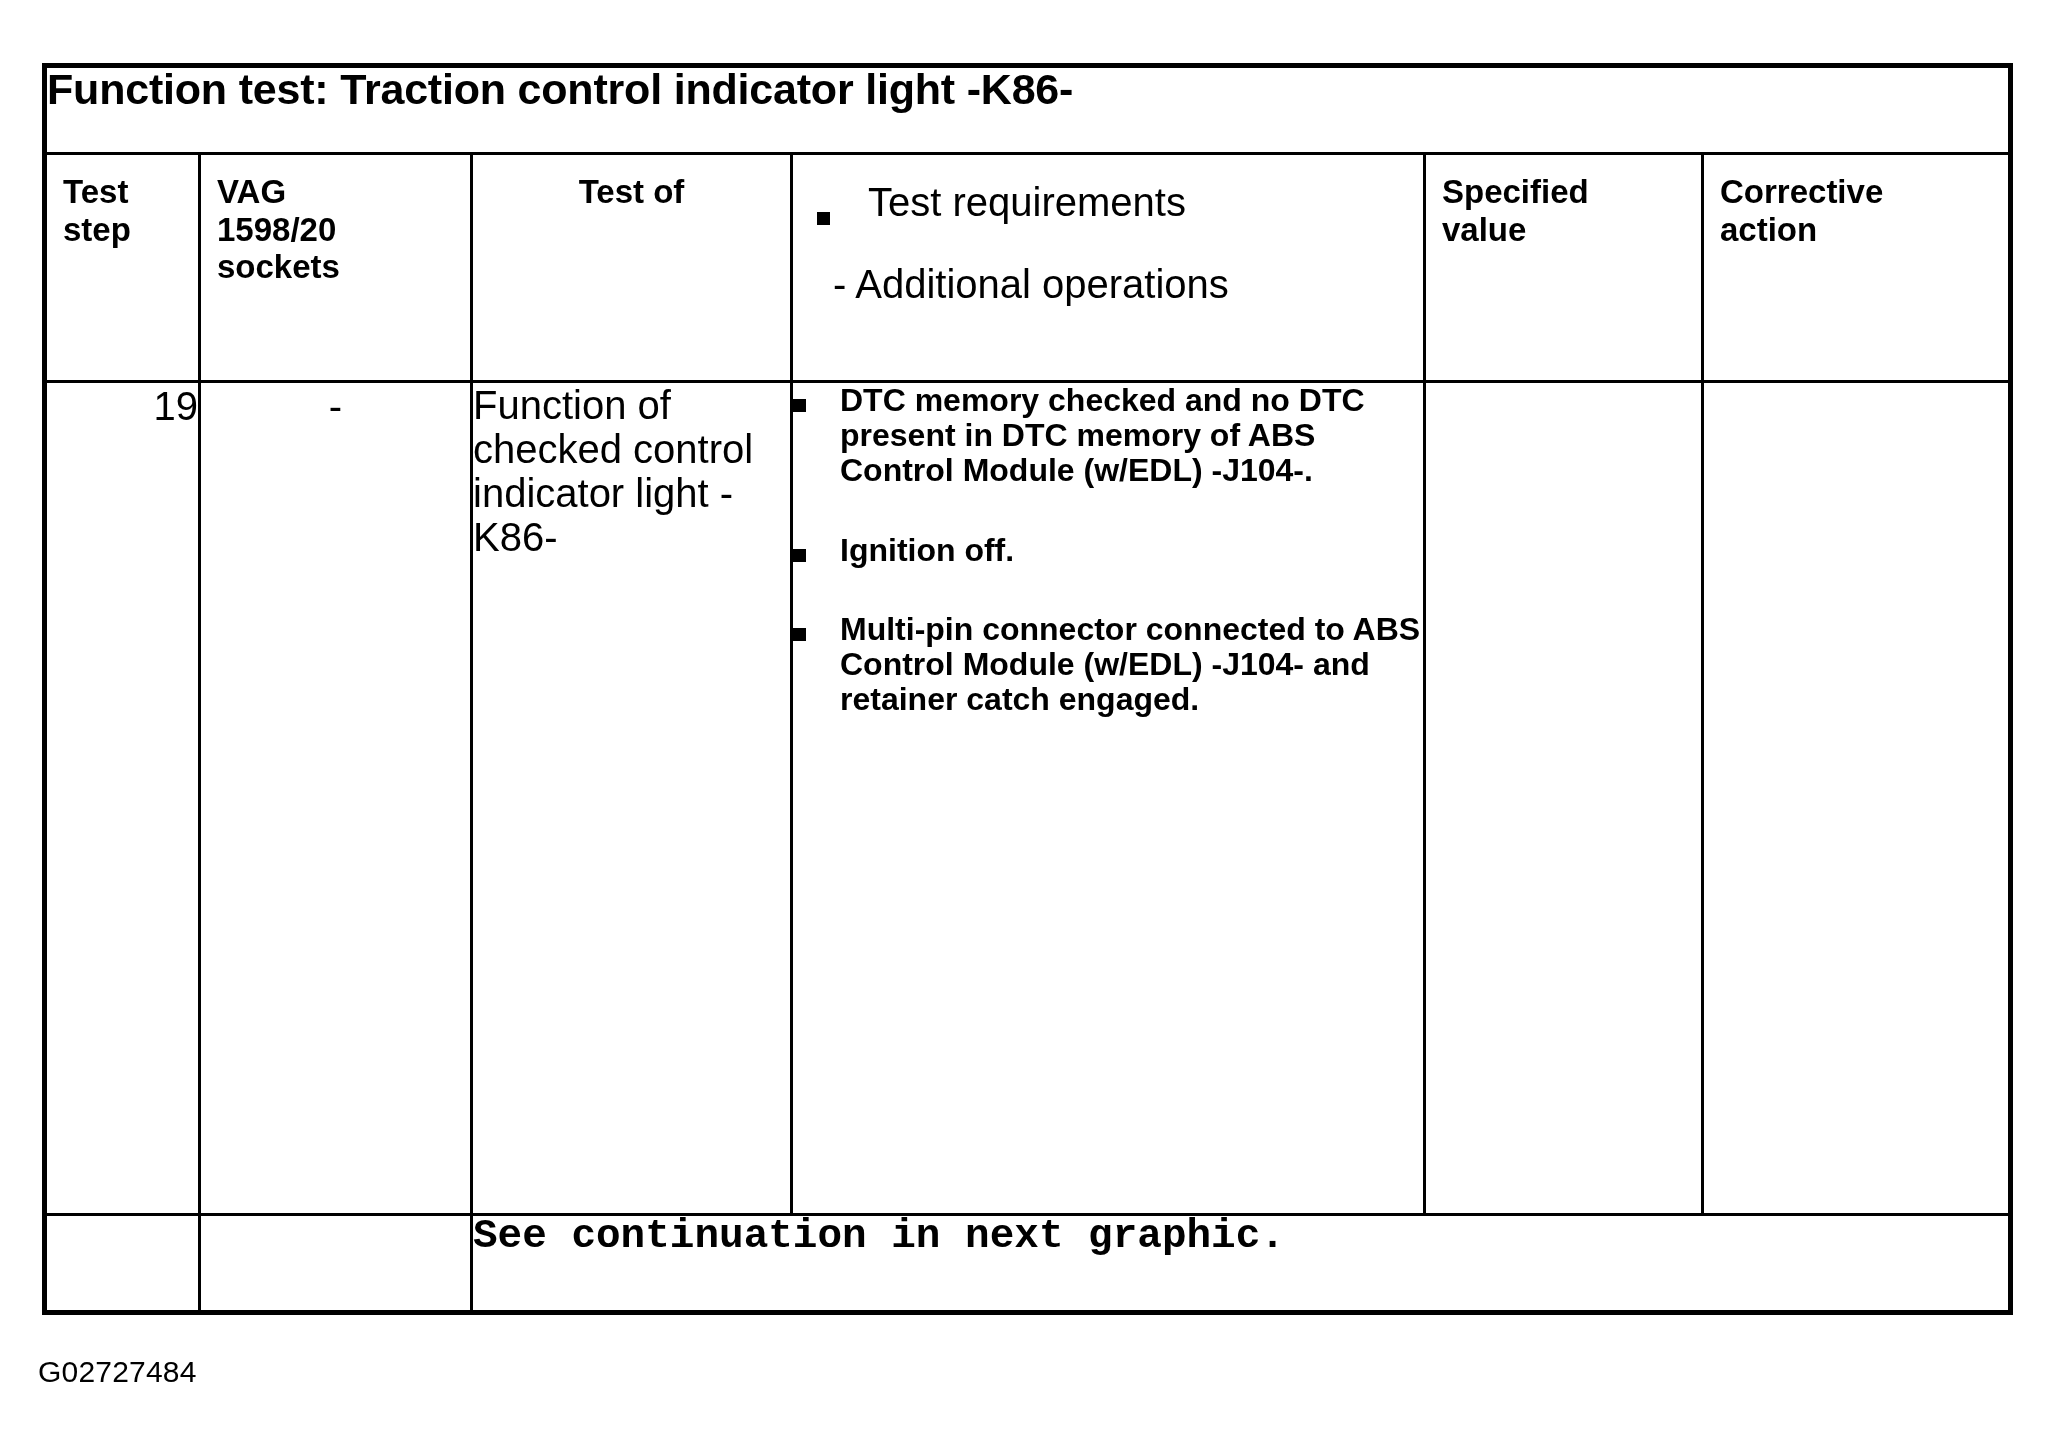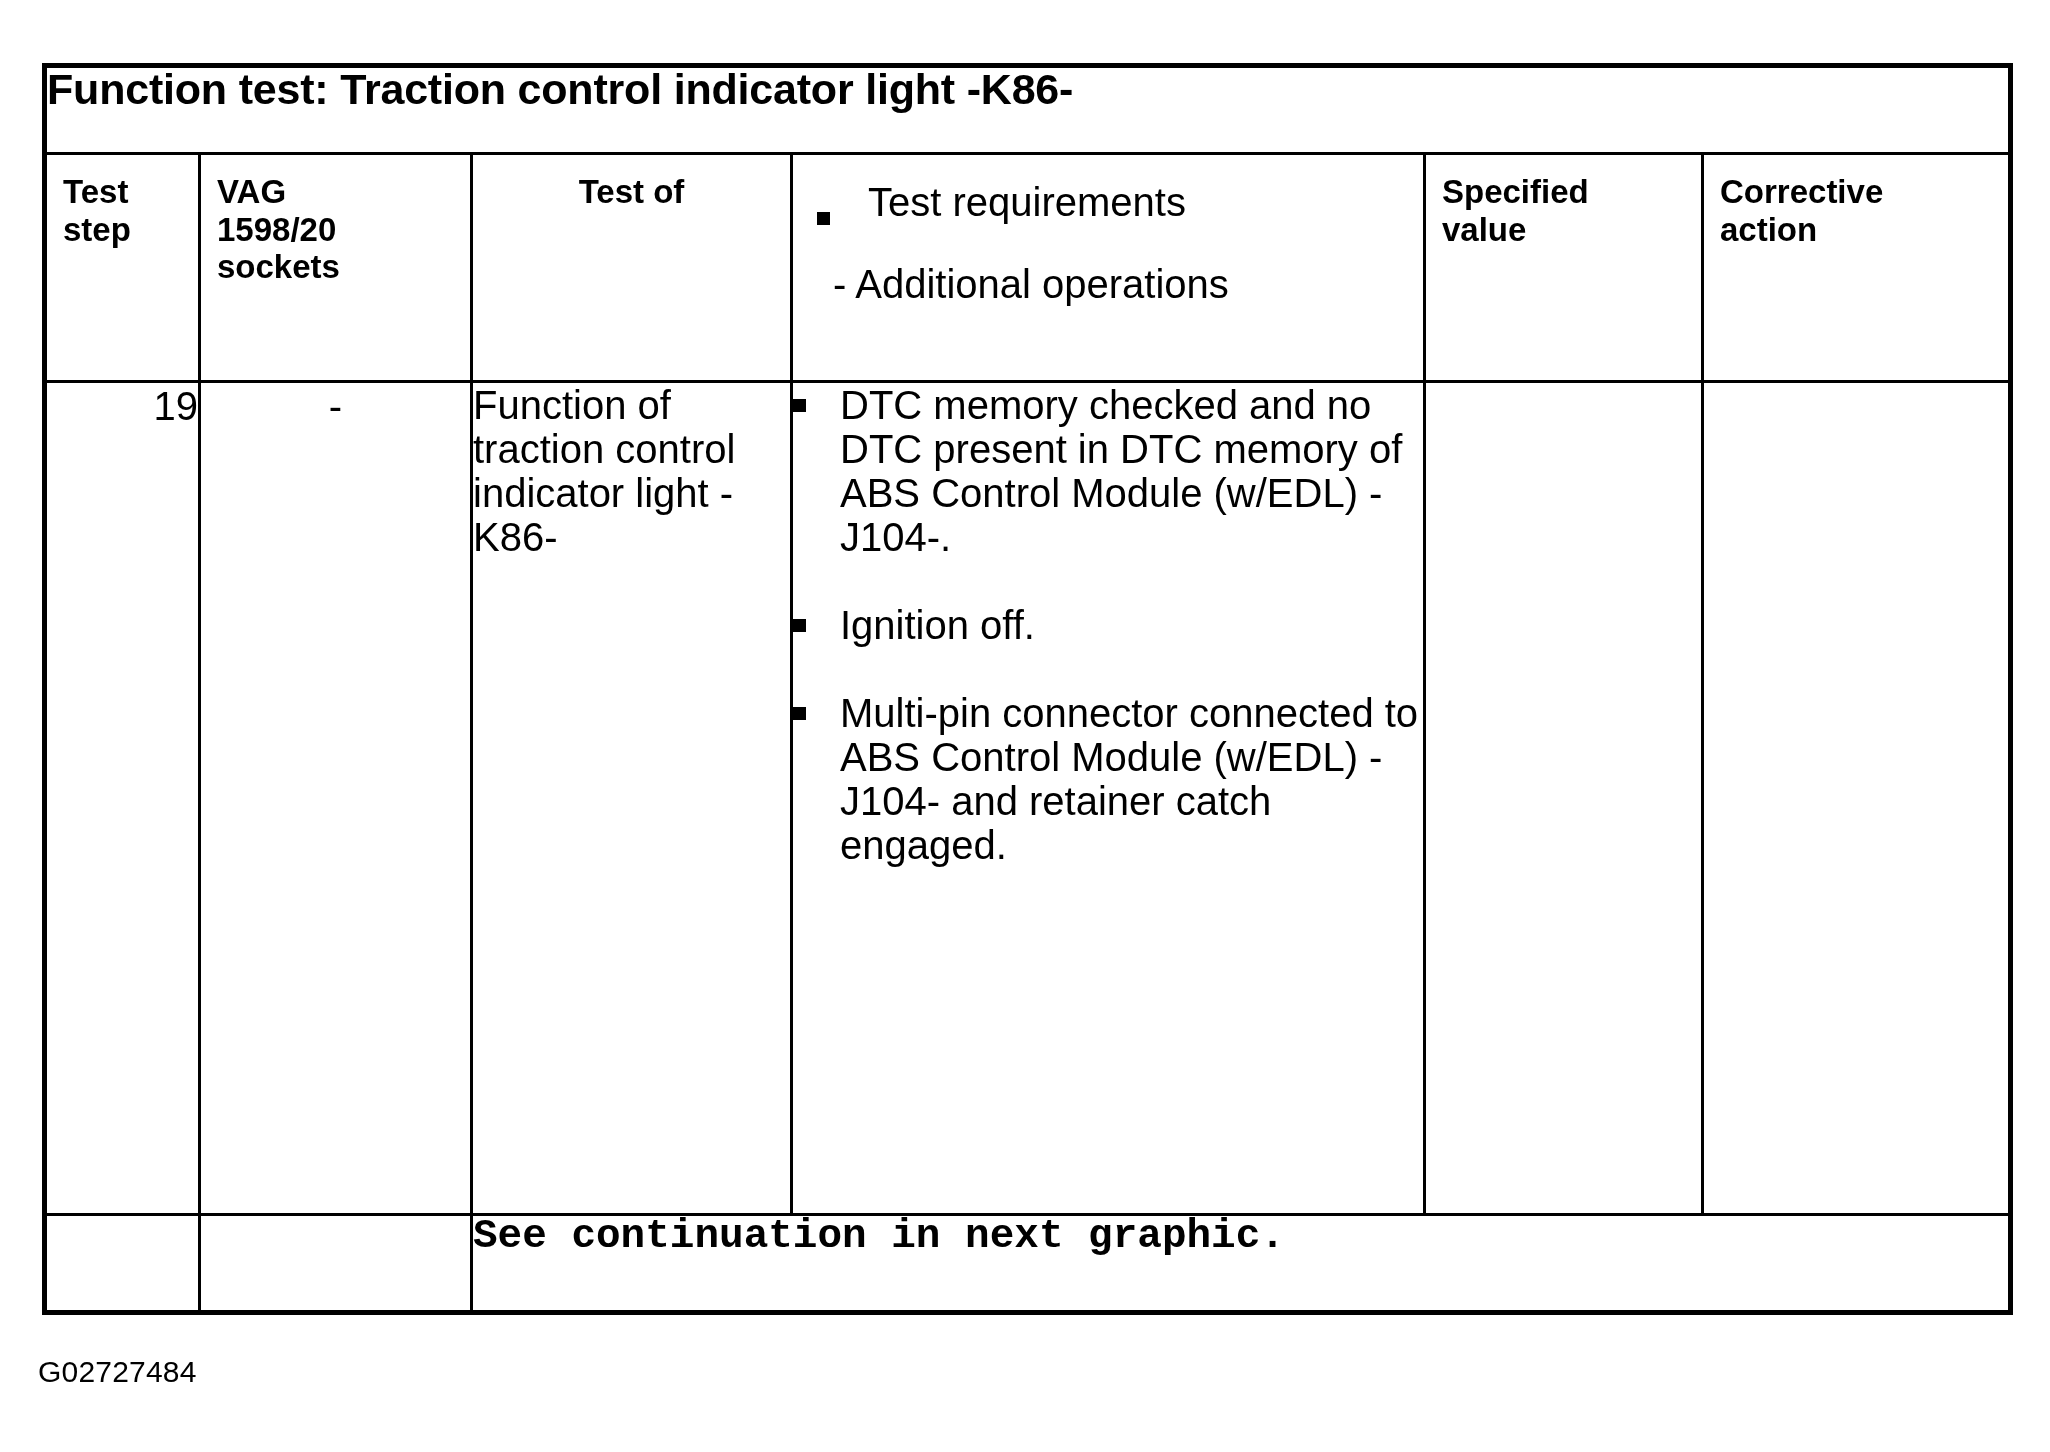--- a/index.html
+++ b/index.html
@@ -249,7 +249,7 @@
 
         <td class="cell-dash">-</td>
 
-        <td class="cell-testof">Function of traction control indicator light -K86-</td>
+        <td class="cell-testof">Function of checked control indicator light -K86-</td>
 
         <td class="cell-req">
           <div class="req-item">

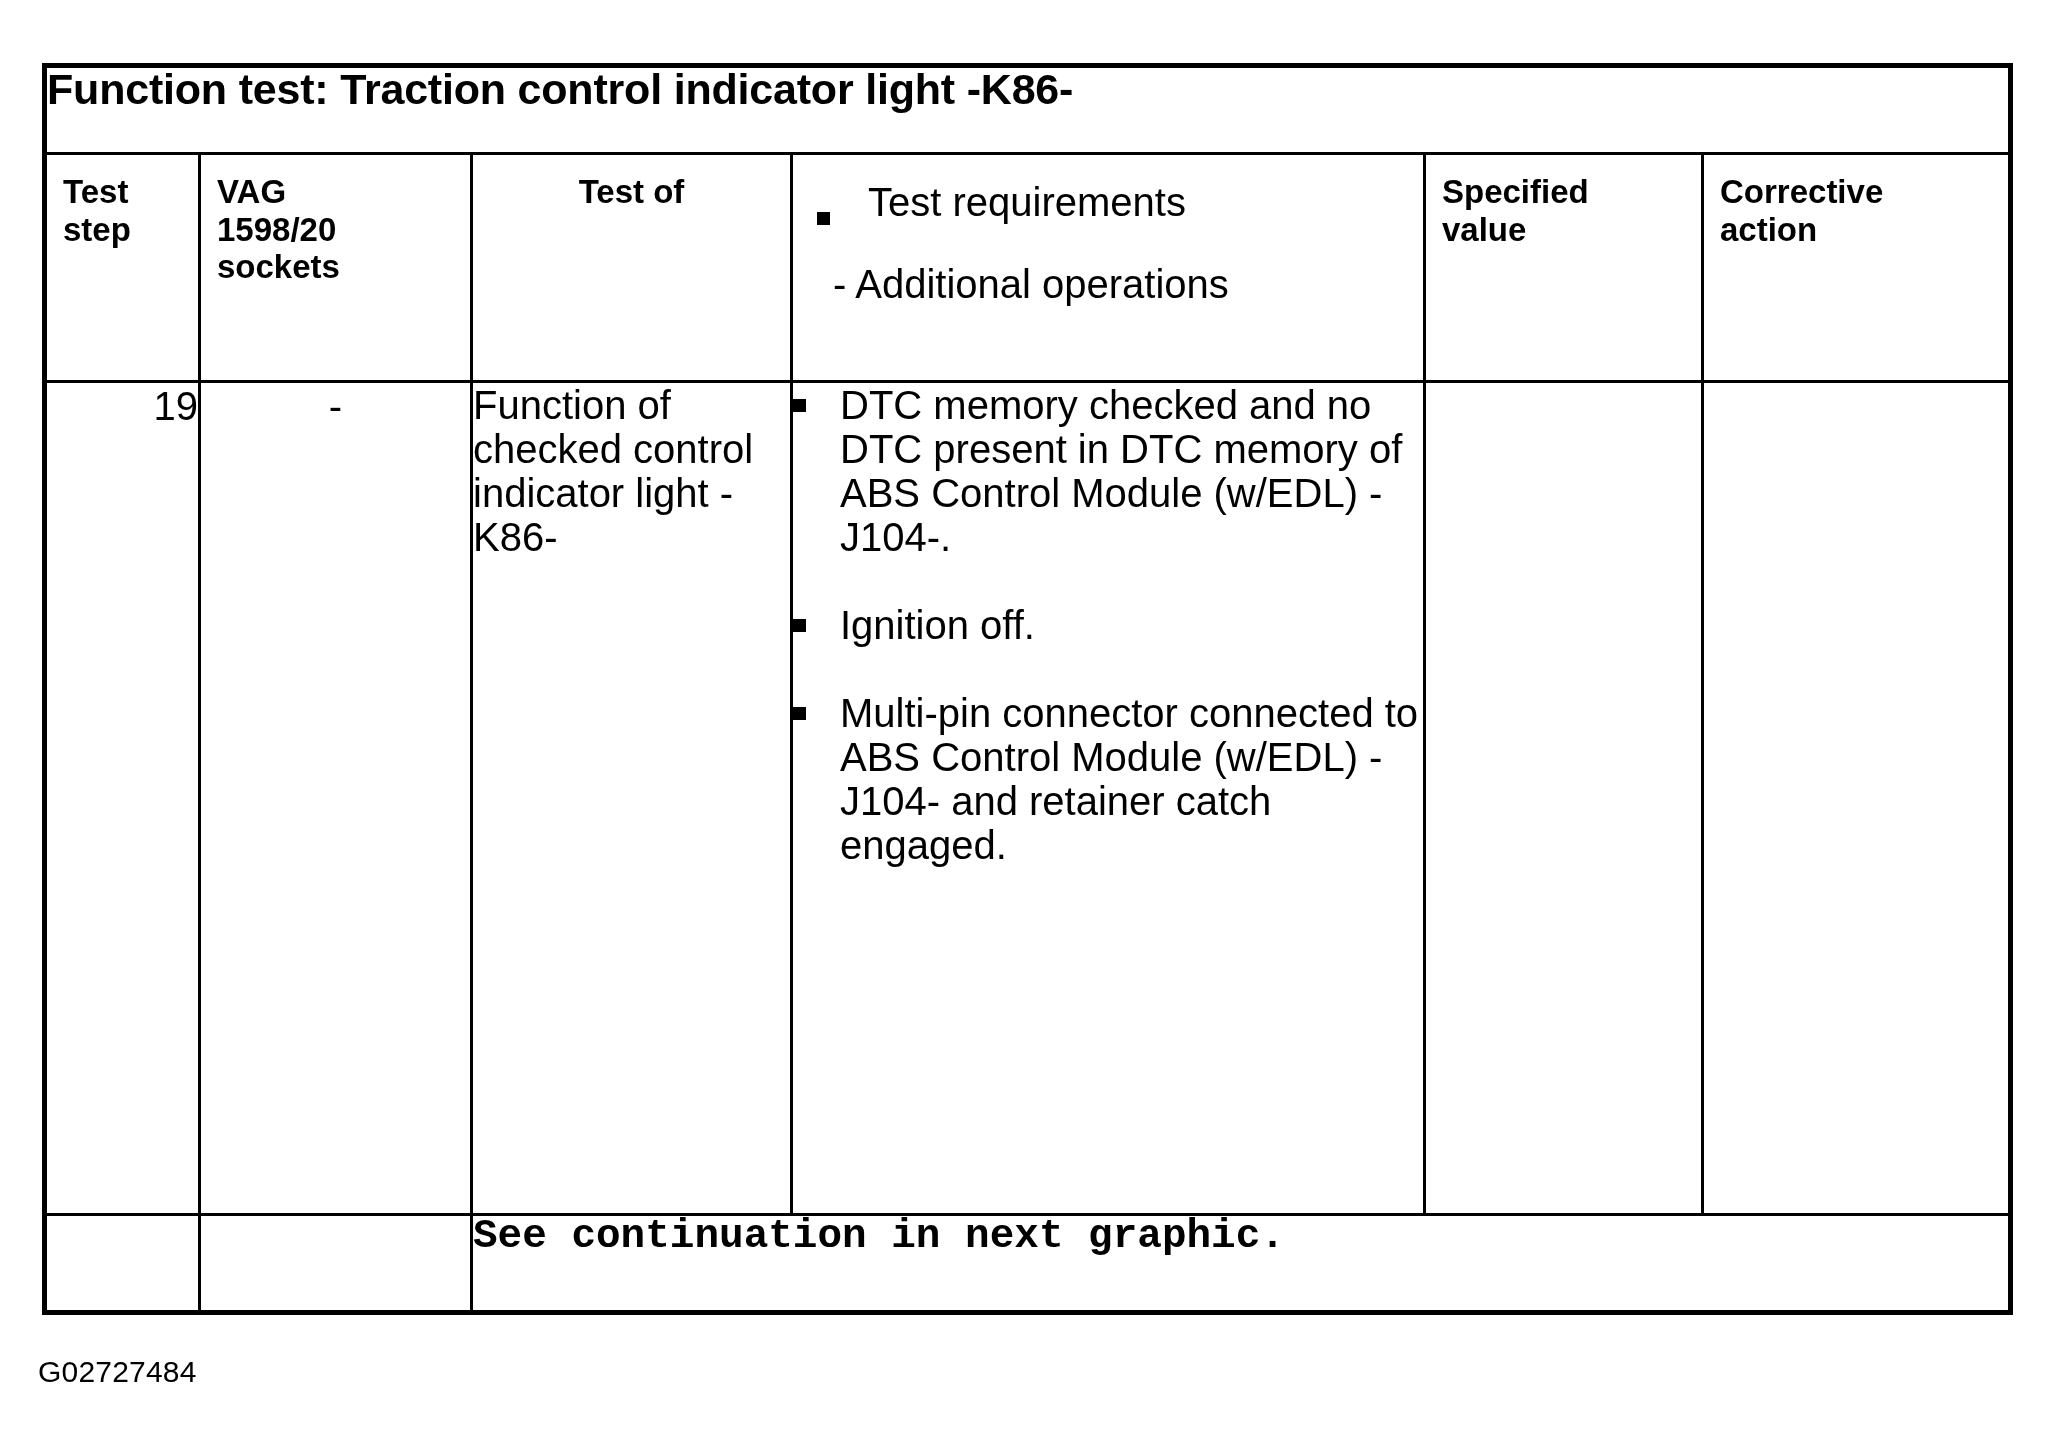--- a/index.html
+++ b/index.html
@@ -137,8 +137,8 @@
 
   .cell-req {
     padding: 36px 14px 0 28px;
-    font-size: 40px;
-    font-weight: normal;
+    font-size: 32px;
+    font-weight: bold;
     line-height: 1.10;
   }
   .req-item {

